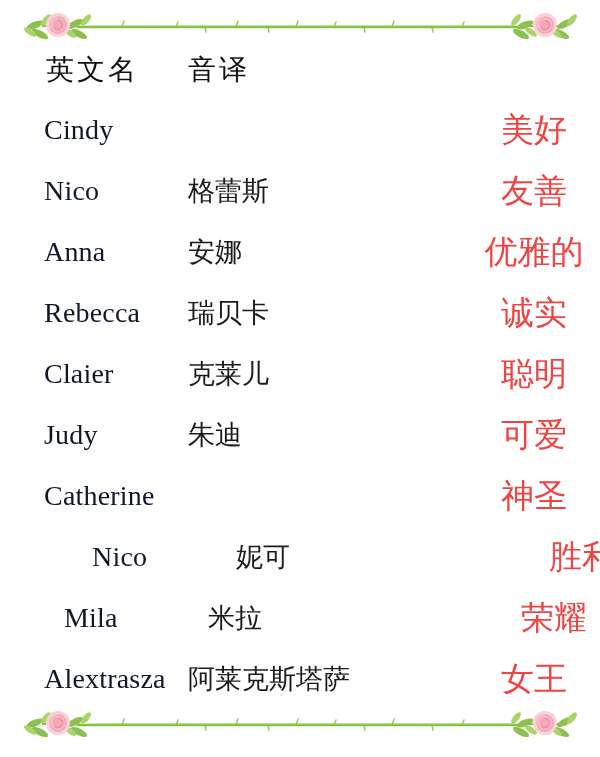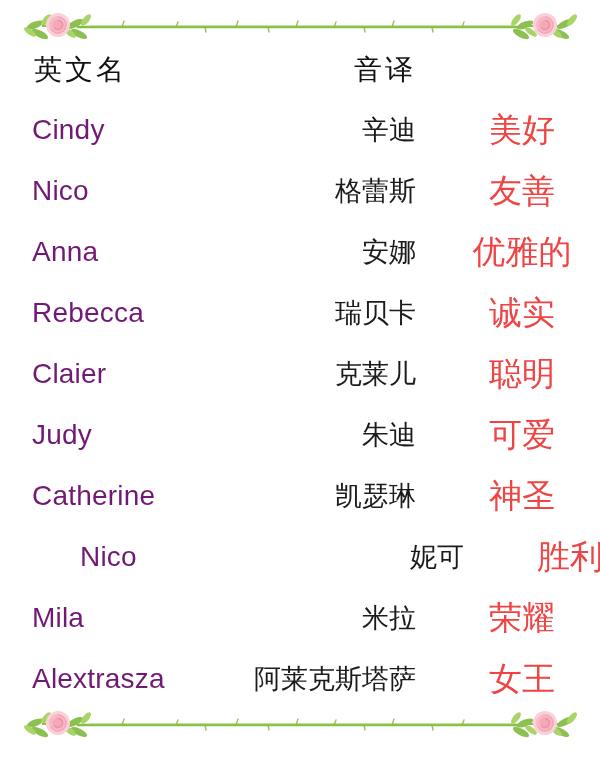--- a/index.html
+++ b/index.html
@@ -37,7 +37,7 @@
 
   .row {
     position: absolute;
-    left: 4px;
+    left: 16px;
     width: 532px;
     height: 61px;
     display: block;

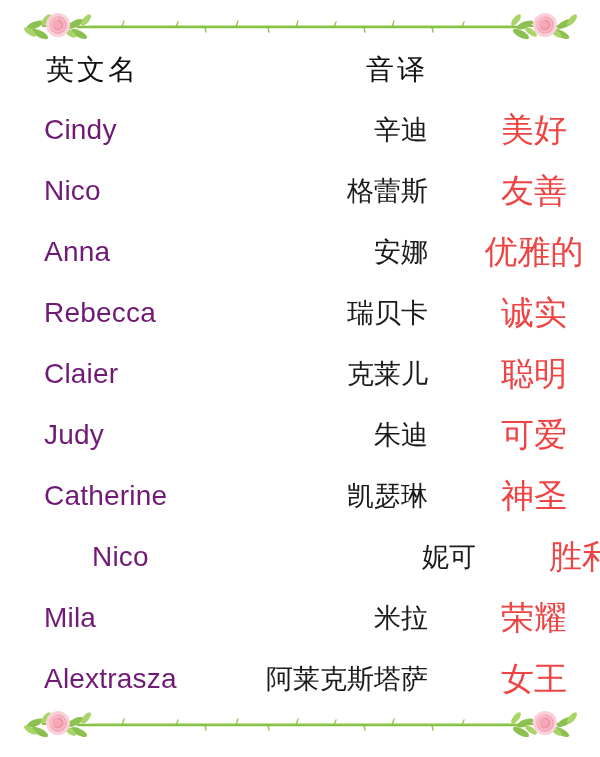--- a/index.html
+++ b/index.html
@@ -66,7 +66,7 @@
   .col-translit {
     left: 172px;
     width: 240px;
-    text-align: right;
+    text-align: left;
     font-family: "Liberation Serif", "DejaVu Serif", serif;
     font-size: 27px;
     color: #1b1b1b;

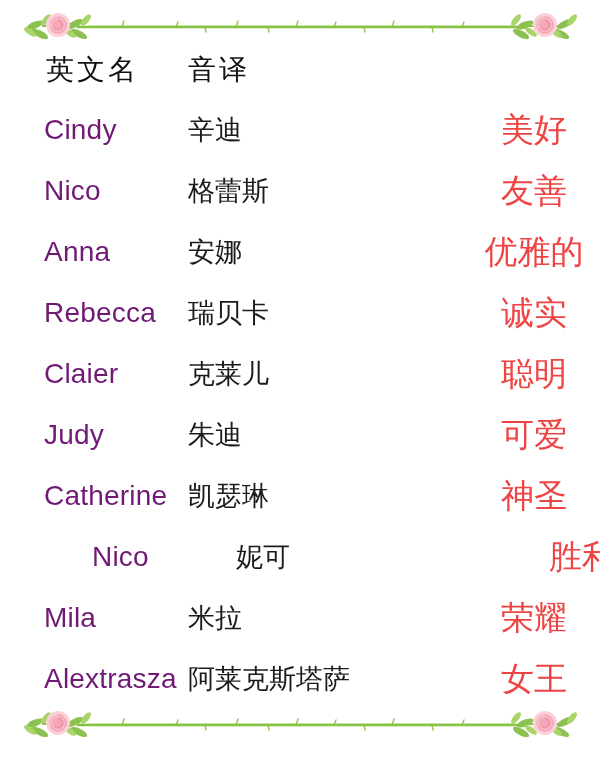--- a/index.html
+++ b/index.html
@@ -55,11 +55,11 @@
   .col-name {
     left: 28px;
     text-align: left;
-    font-family: Liberation Sans, sans-serif;
+    font-family: Liberation Serif, serif;
     font-size: 28px;
     font-weight: 500;
     letter-spacing: 0.2px;
-    color: #701a75;
+    color: #0f172a;
   }
 
   

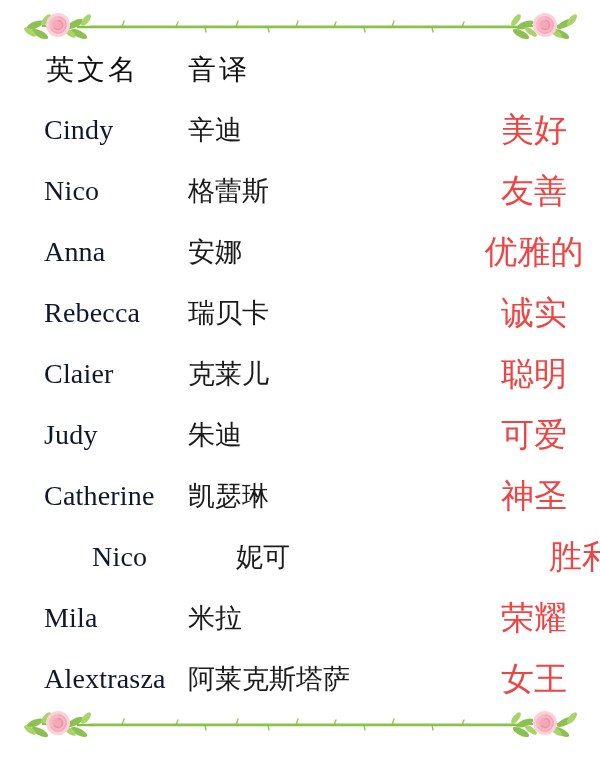--- a/index.html
+++ b/index.html
@@ -173,7 +173,6 @@
 
   <div class="row" style="top:108px;">
     <span class="cell col-name">Cindy</span>
-    <span class="cell col-translit">辛迪</span>
     <span class="cell col-meaning">美好</span>
   </div>
 

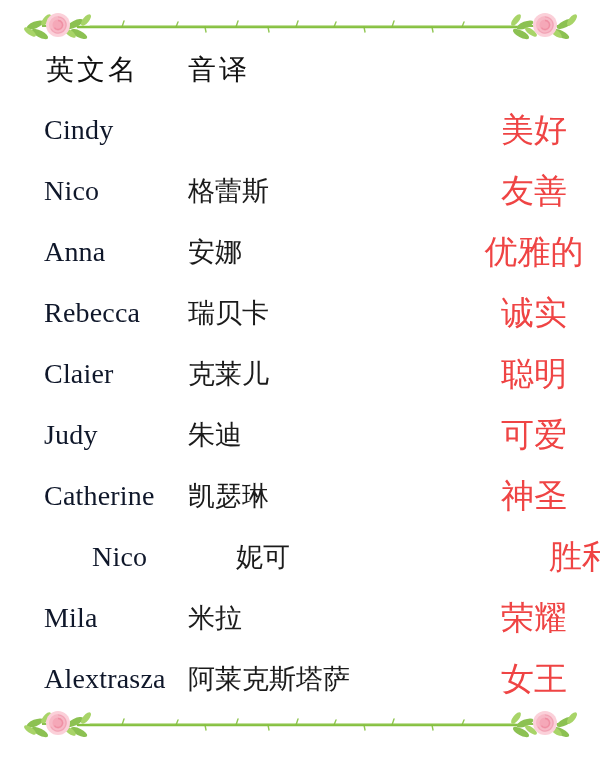--- a/index.html
+++ b/index.html
@@ -208,7 +208,6 @@
 
   <div class="row" style="top:474px;padding-left:16px;">
     <span class="cell col-name">Catherine</span>
-    <span class="cell col-translit">凯瑟琳</span>
     <span class="cell col-meaning">神圣</span>
   </div>
 

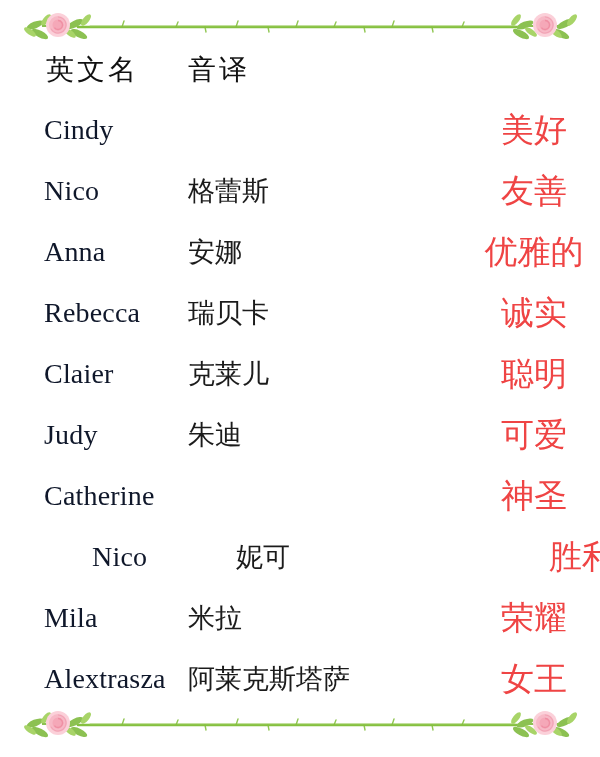--- a/index.html
+++ b/index.html
@@ -217,7 +217,7 @@
     <span class="cell col-meaning">胜利</span>
   </div>
 
-  <div class="row" style="top:596px;">
+  <div class="row" style="top:596px;margin-left:20px;">
     <span class="cell col-name">Mila</span>
     <span class="cell col-translit">米拉</span>
     <span class="cell col-meaning">荣耀</span>

